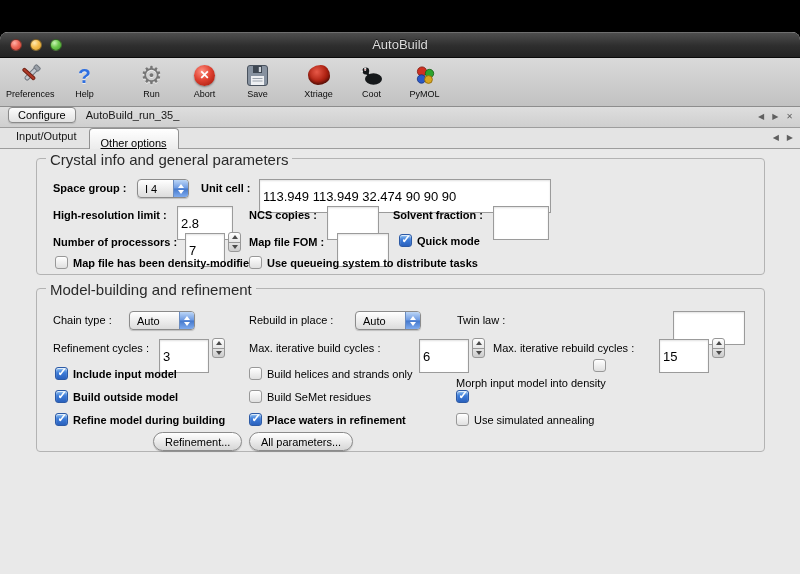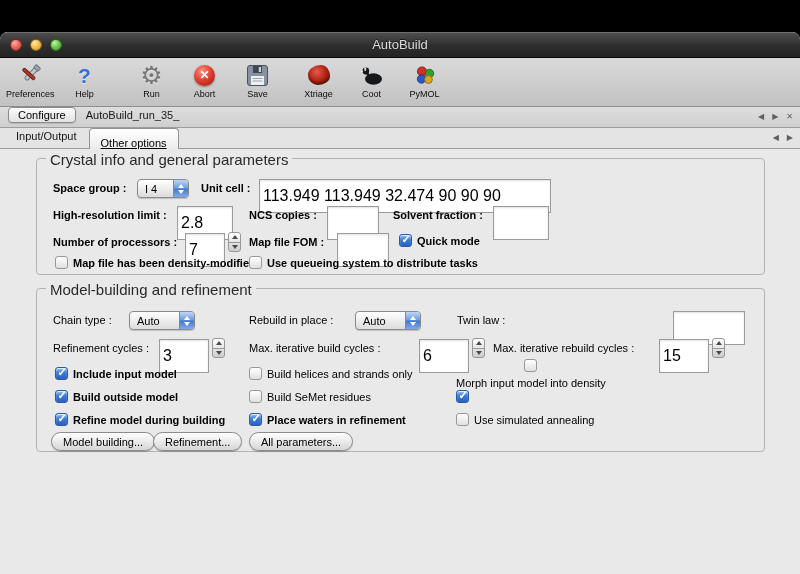--- a/index.html
+++ b/index.html
@@ -60,7 +60,7 @@
 
   .lbl{position:absolute;font-size:11px;font-weight:bold;color:#000;line-height:13px;white-space:nowrap;}
   .lbl.r{font-weight:normal;}
-  .fld{position:absolute;height:34px;border:1px solid #9b9b9b;background:#fff;font-size:16px;
+  .fld{position:absolute;height:34px;border:1px solid #9b9b9b;background:#fff;font-size:13px;
        padding:0 3px;font-family:"Liberation Sans",sans-serif;color:#000;box-shadow:inset 0 1px 2px rgba(0,0,0,.12);}
 
   .popup{position:absolute;height:19px;border:1px solid #8b8b8b;border-radius:4px;

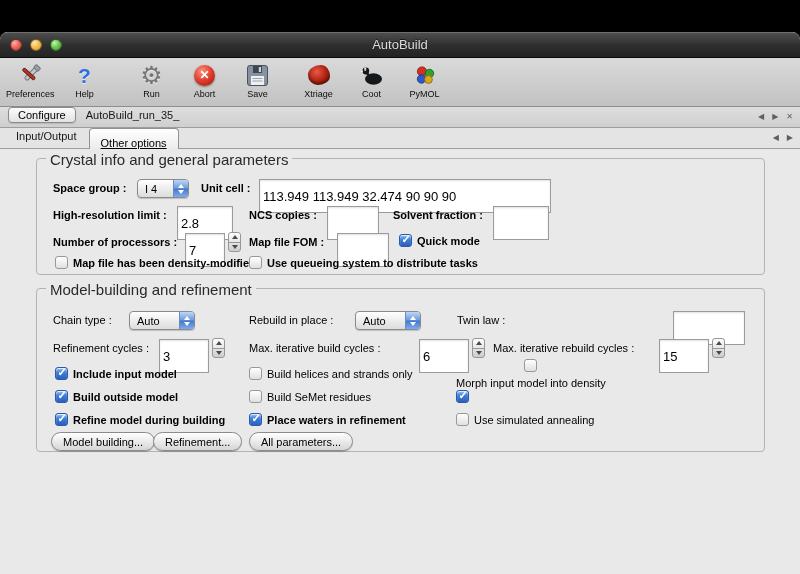--- a/index.html
+++ b/index.html
@@ -82,7 +82,7 @@
   .stepper .tu{border-bottom-color:#4a4a4a;}
   .stepper .td{border-top-color:#4a4a4a;margin-top:0;}
 
-  .cbrow{position:absolute;display:flex;align-items:center;gap:5px;cursor:default;}
+  .cbrow{position:absolute;display:flex;align-items:flex-end;gap:5px;cursor:default;}
   .cb{width:13px;height:13px;flex:none;border:1px solid #989898;border-radius:3px;
       background:linear-gradient(#ffffff,#e0e0e0);position:relative;
       box-shadow:inset 0 1px 1px rgba(255,255,255,.8);}

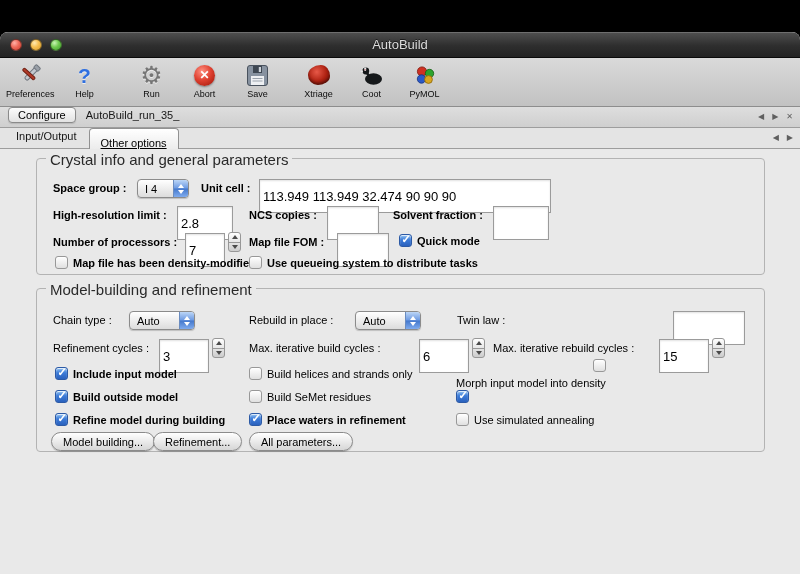--- a/index.html
+++ b/index.html
@@ -357,7 +357,6 @@
         <span class="cblbl">Use simulated annealing</span>
       </label>
 
-      <div class="btn" style="left:14px;top:143px;">Model building...</div>
       <div class="btn" style="left:116px;top:143px;">Refinement...</div>
       <div class="btn" style="left:212px;top:143px;">All parameters...</div>
     </div>

